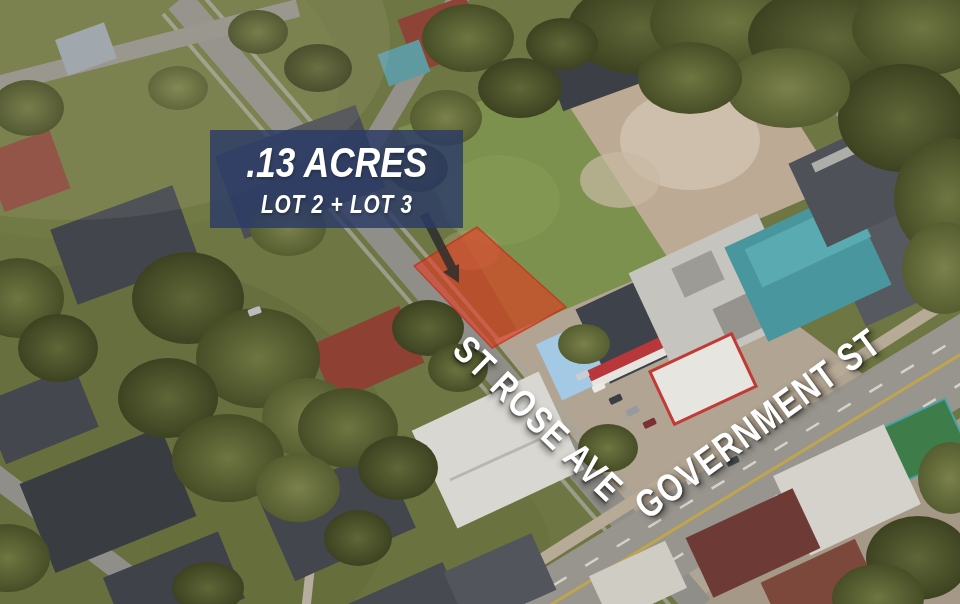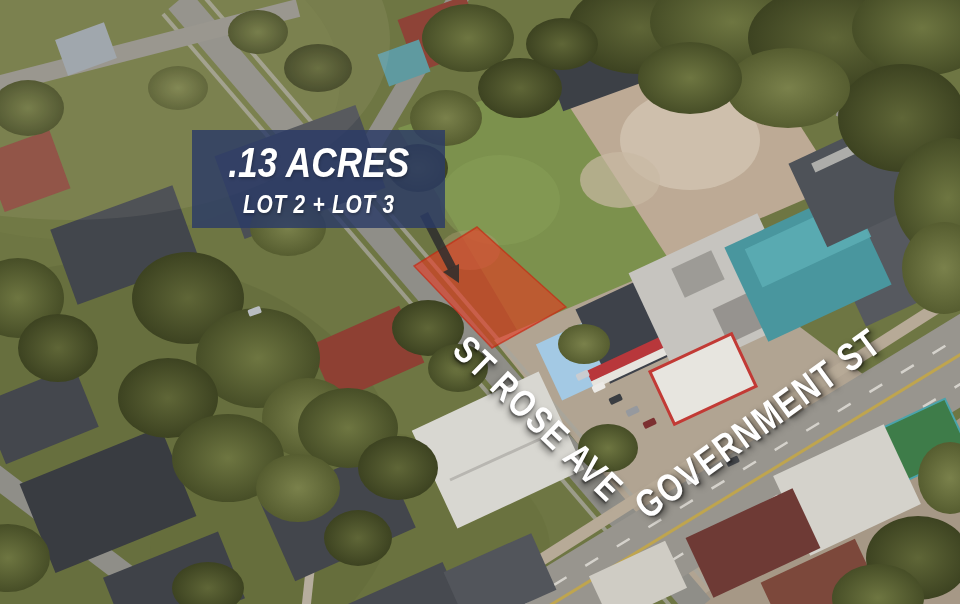--- a/index.html
+++ b/index.html
@@ -14,7 +14,7 @@
   .arrow-shaft{stroke:var(--arrow,#2D2D2D);stroke-width:9;stroke-opacity:.85;fill:none;}
   .arrow-head{fill:var(--arrow,#2D2D2D);fill-opacity:.85;}
   .banner{
-    position:absolute;left:192px;top:130px;width:253px;height:98px;
+    position:absolute;left:210px;top:130px;width:253px;height:98px;
     display:flex;flex-direction:column;align-items:center;justify-content:center;
   }
   .banner-bg{position:absolute;inset:0;background:var(--banner-bg,#2B3A66);opacity:.82;}

